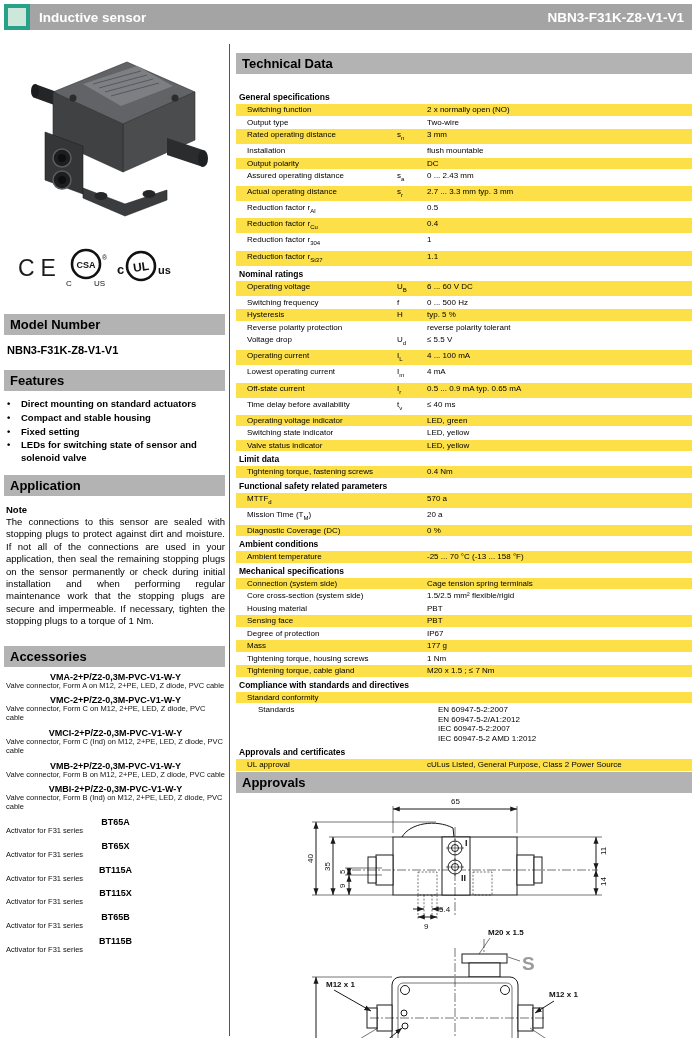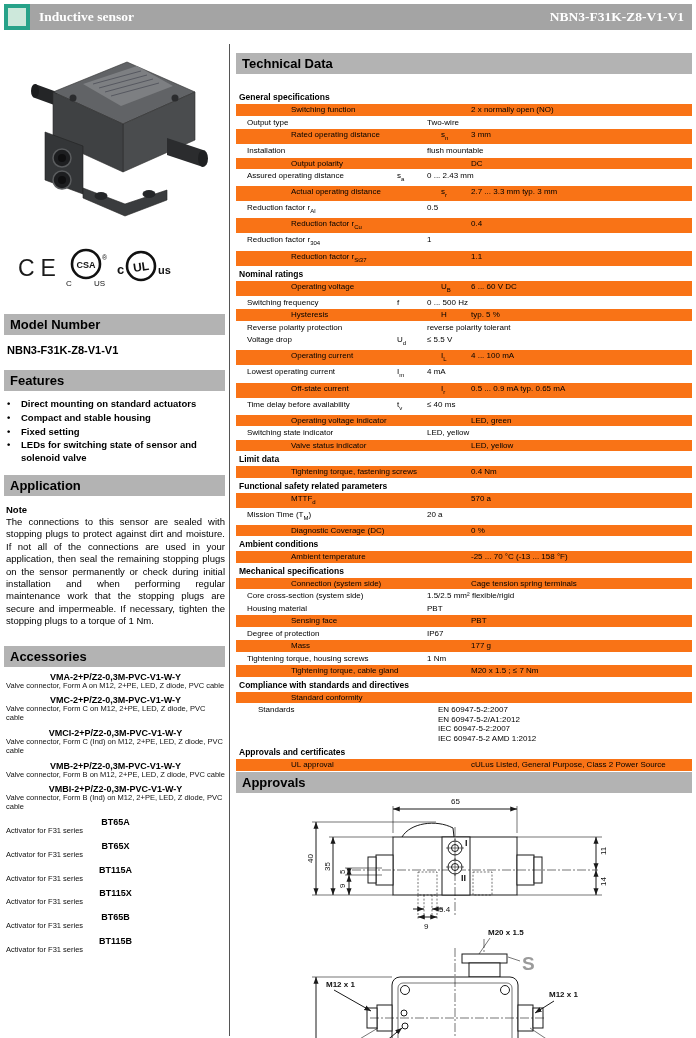--- a/index.html
+++ b/index.html
@@ -6,7 +6,7 @@
   body{font-family:"Liberation Sans", sans-serif; color:#000;}
   .page{position:relative;width:696px;height:1038px;background:#fff;overflow:hidden;}
   
-  .topbar{position:absolute;left:4px;top:4px;width:688px;height:26px;background:#a4a4a4;display:flex;align-items:center;font-family:Liberation Serif, serif;}
+  .topbar{position:absolute;left:4px;top:4px;width:688px;height:26px;background:#a4a4a4;display:flex;align-items:center;}
   .logo{width:26px;height:26px;background:#cde8db;border:4px solid #27a289;box-sizing:border-box;flex:none;}
   .topbar .ttl{margin-left:9px;font-size:13.5px;font-weight:700;color:#fff;}
   .topbar .part{margin-left:auto;margin-right:8px;font-size:13.5px;font-weight:700;color:#fff;}

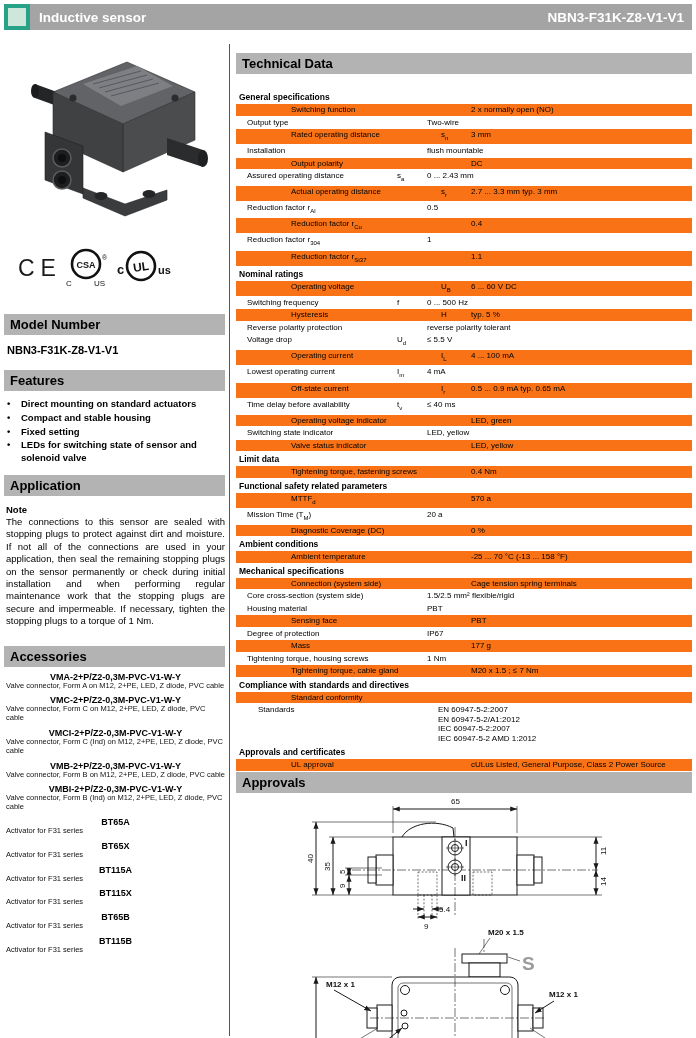--- a/index.html
+++ b/index.html
@@ -33,7 +33,7 @@
   .specs{margin-top:16px;}
   .spec-title{font-weight:700;font-size:8.5px;padding:3px 0 2px 3px;line-height:9px;}
   .spec-row{display:flex;align-items:flex-start;margin-bottom:1px;font-size:8px;line-height:9.5px;padding:1px 0;}
-  .spec-row.stripe{background:#f97316;padding-left:44px;}
+  .spec-row.stripe{background:#fde047;}
   .sr-label{width:150px;padding-left:11px;flex:none;}
   .spec-row.ind2 .sr-label{padding-left:22px;}
   .sr-sym{width:30px;flex:none;}

